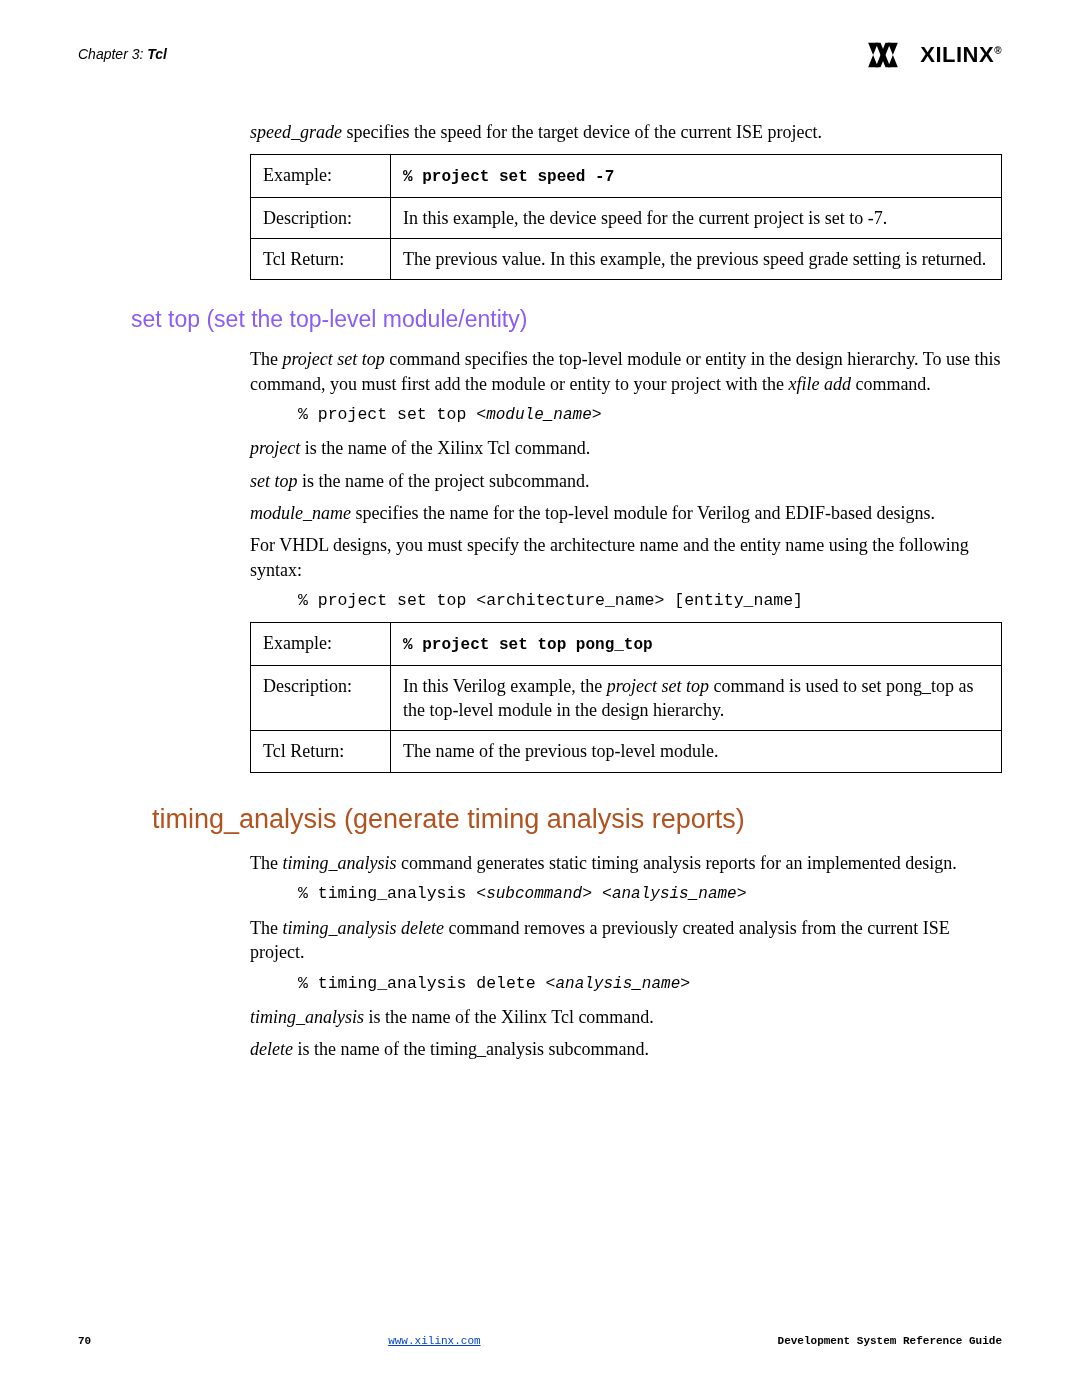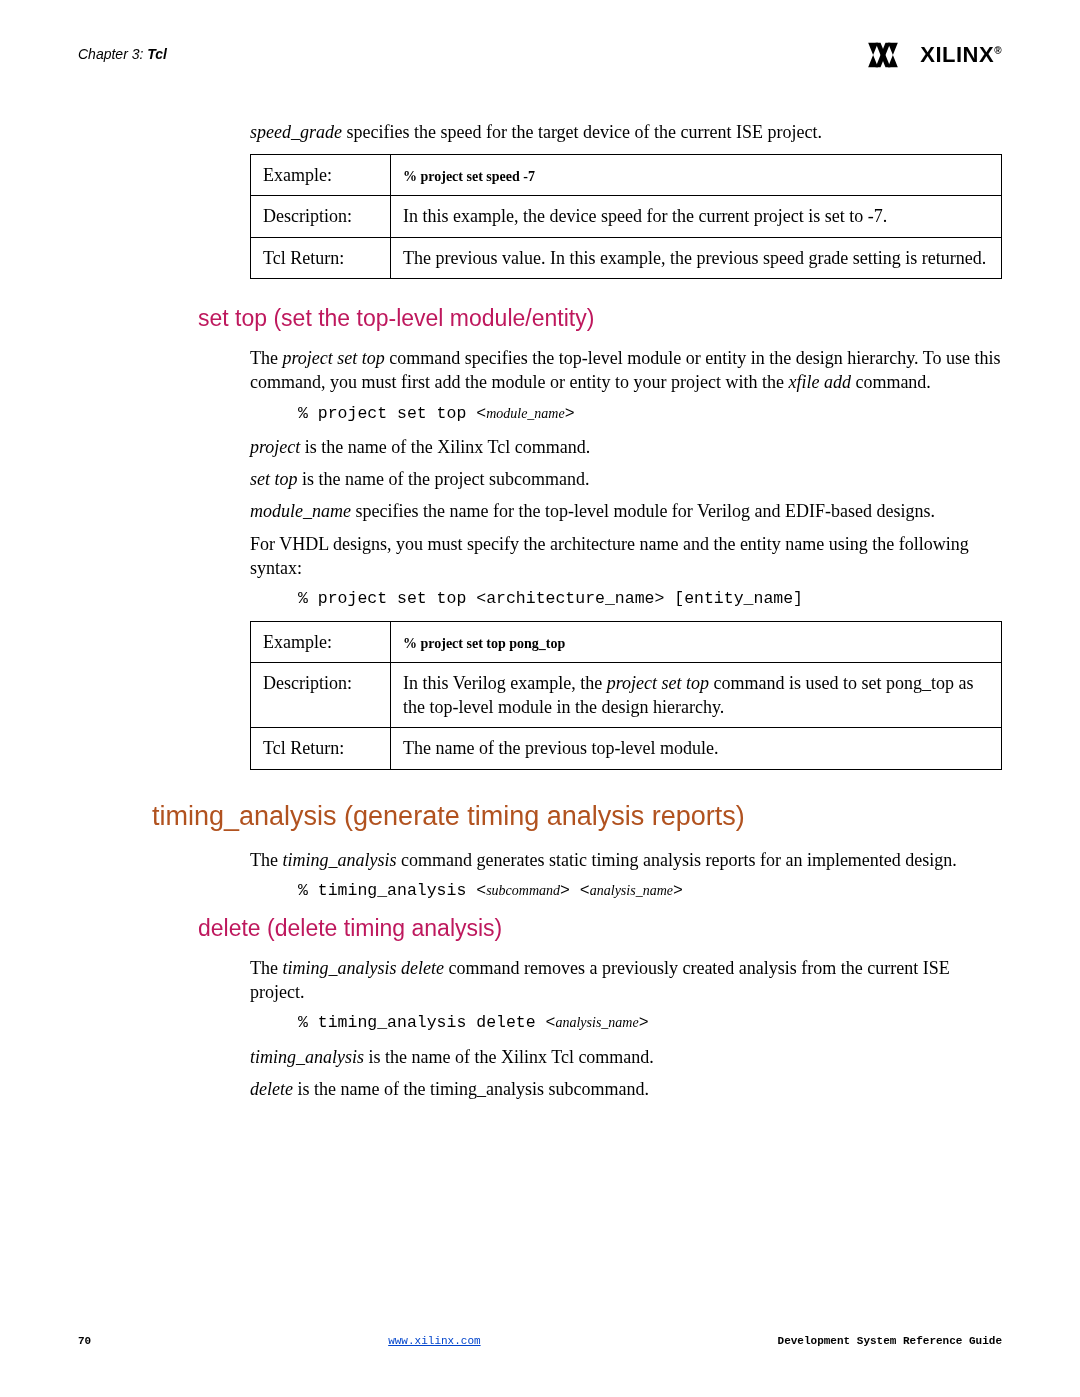--- a/index.html
+++ b/index.html
@@ -71,7 +71,7 @@
     vertical-align: top;
   }
   table.cmd td.label { width: 140px; }
-  .mono { font-family: Liberation Serif, serif; font-size: 14px; }
+  .mono { font-family: Liberation Mono, monospace; font-size: 16px; }
   .mono.bold { font-weight: 700; }
   .mono.italic { font-style: italic; }
   .italic { font-style: italic; }

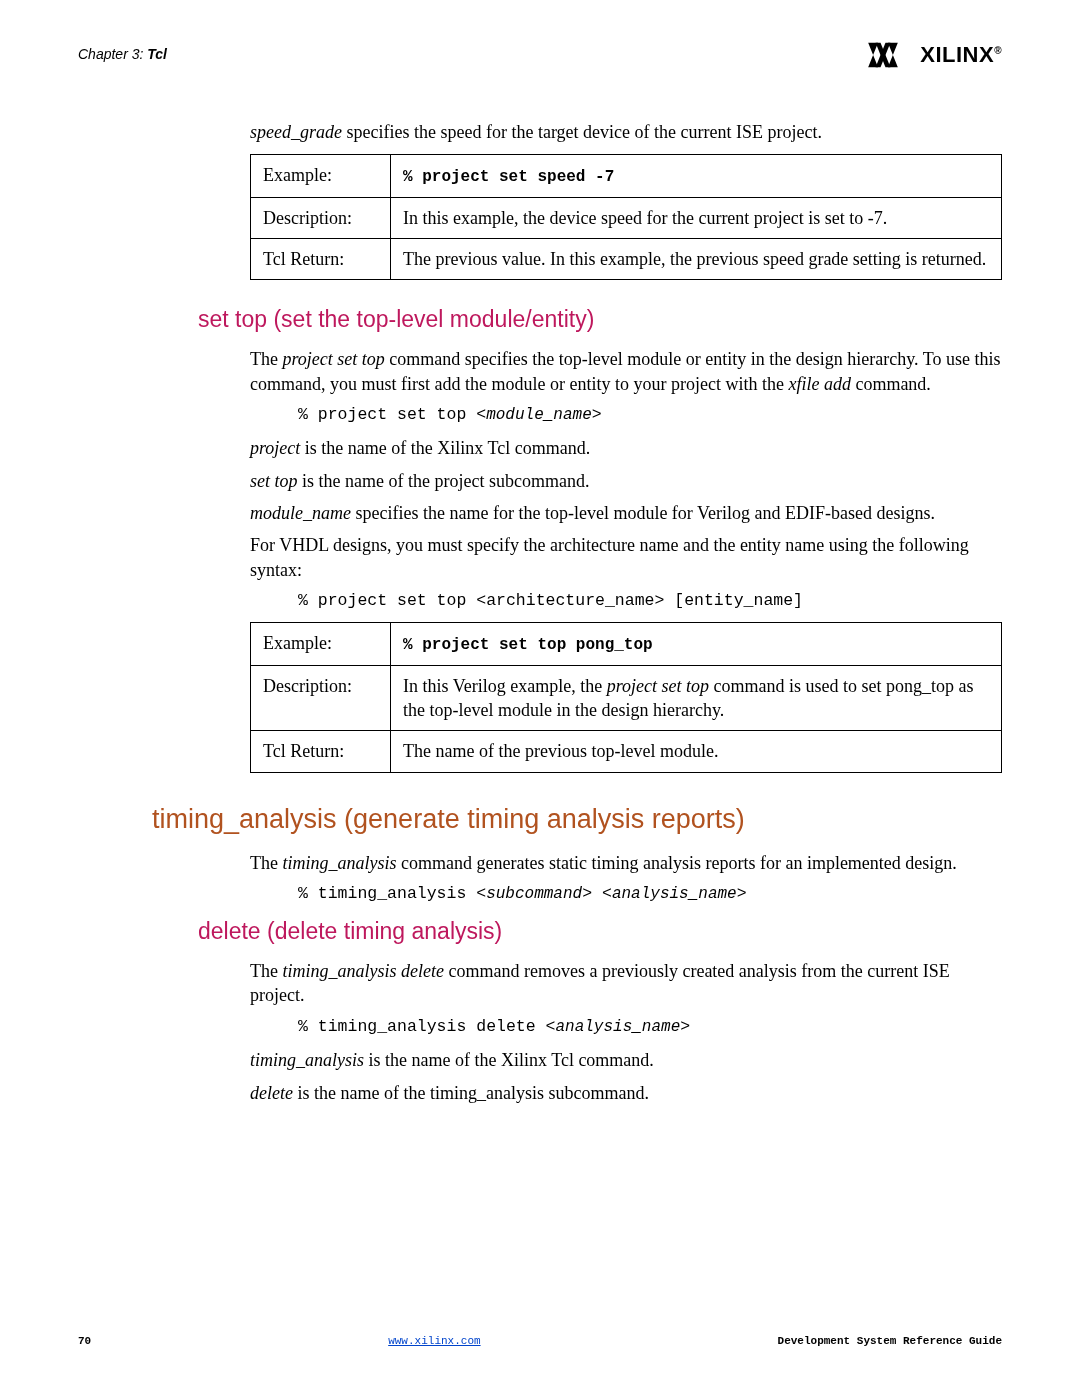--- a/index.html
+++ b/index.html
@@ -80,10 +80,10 @@
     font-family: Arial, Helvetica, sans-serif;
     font-weight: 400;
     font-size: 23px;
-    margin-left: 120px;
+    margin-left: 53px;
     margin-bottom: 12px;
     margin-top: 8px;
-    color: #be185d;
+    color: #8b5cf6;
   }
   h1.section {
     font-family: Arial, Helvetica, sans-serif;

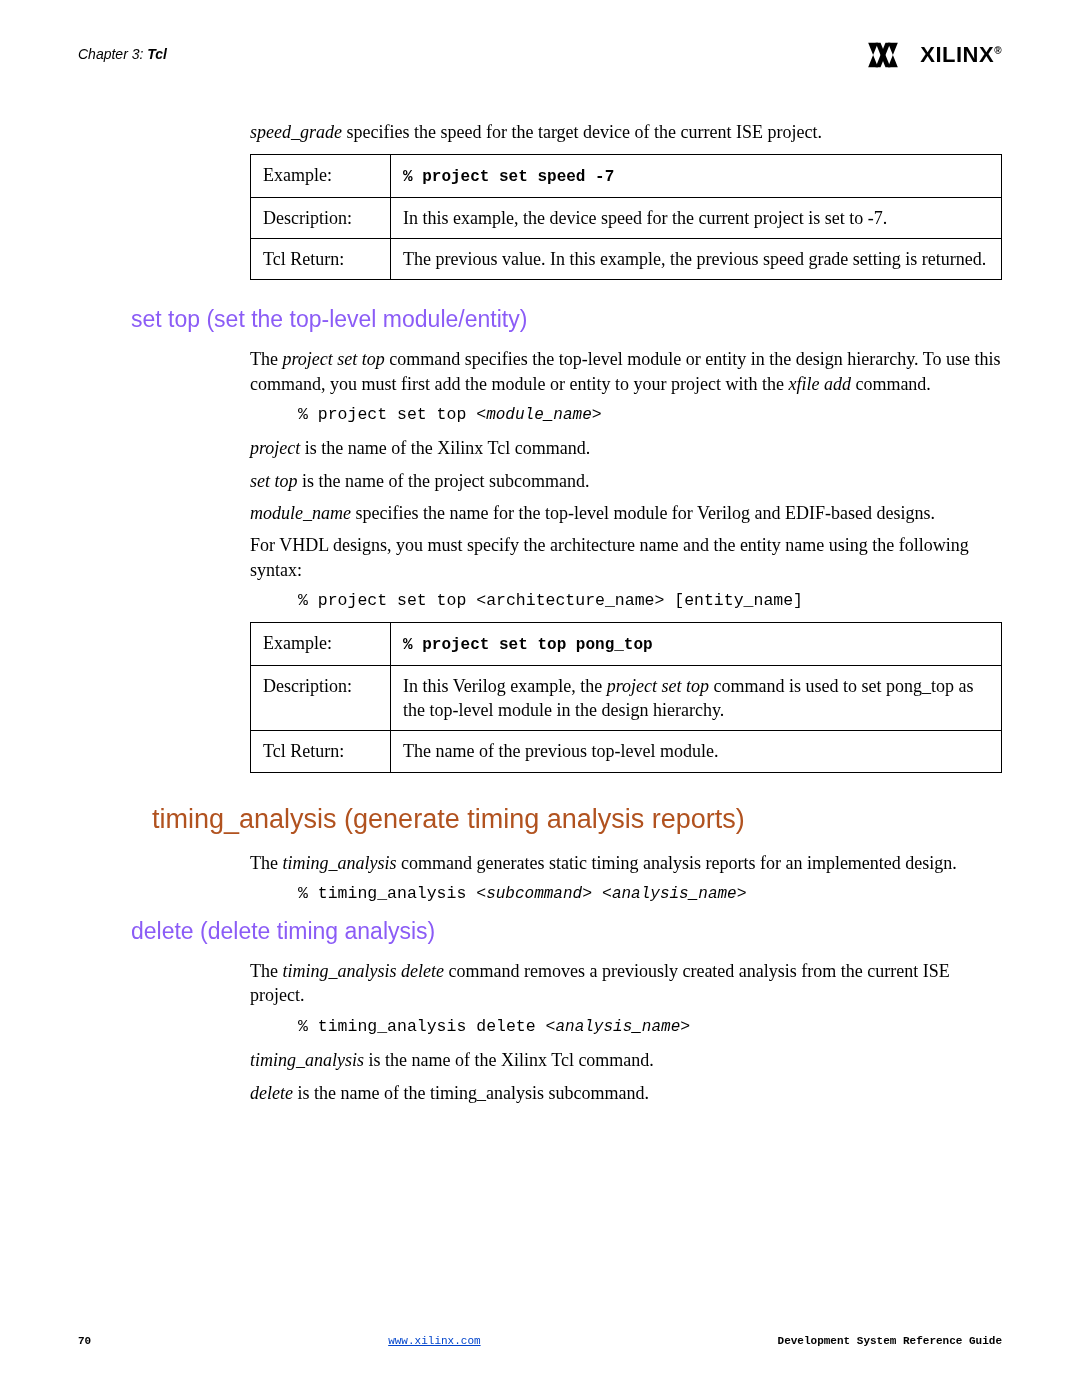--- a/index.html
+++ b/index.html
@@ -211,7 +211,6 @@
     <pre class="code"><span>% timing_analysis &lt;</span><span class="mono italic">subcommand</span><span>&gt; &lt;</span><span class="mono italic">analysis_name</span><span>&gt;</span></pre>
   </div>
 
-  <h2 class="subhead">delete (delete timing analysis)</h2>
   <div class="content">
     <p class="body">
       <span>The </span><span class="italic">timing_analysis delete</span><span> command removes a previously created analysis from the current ISE project.</span>

